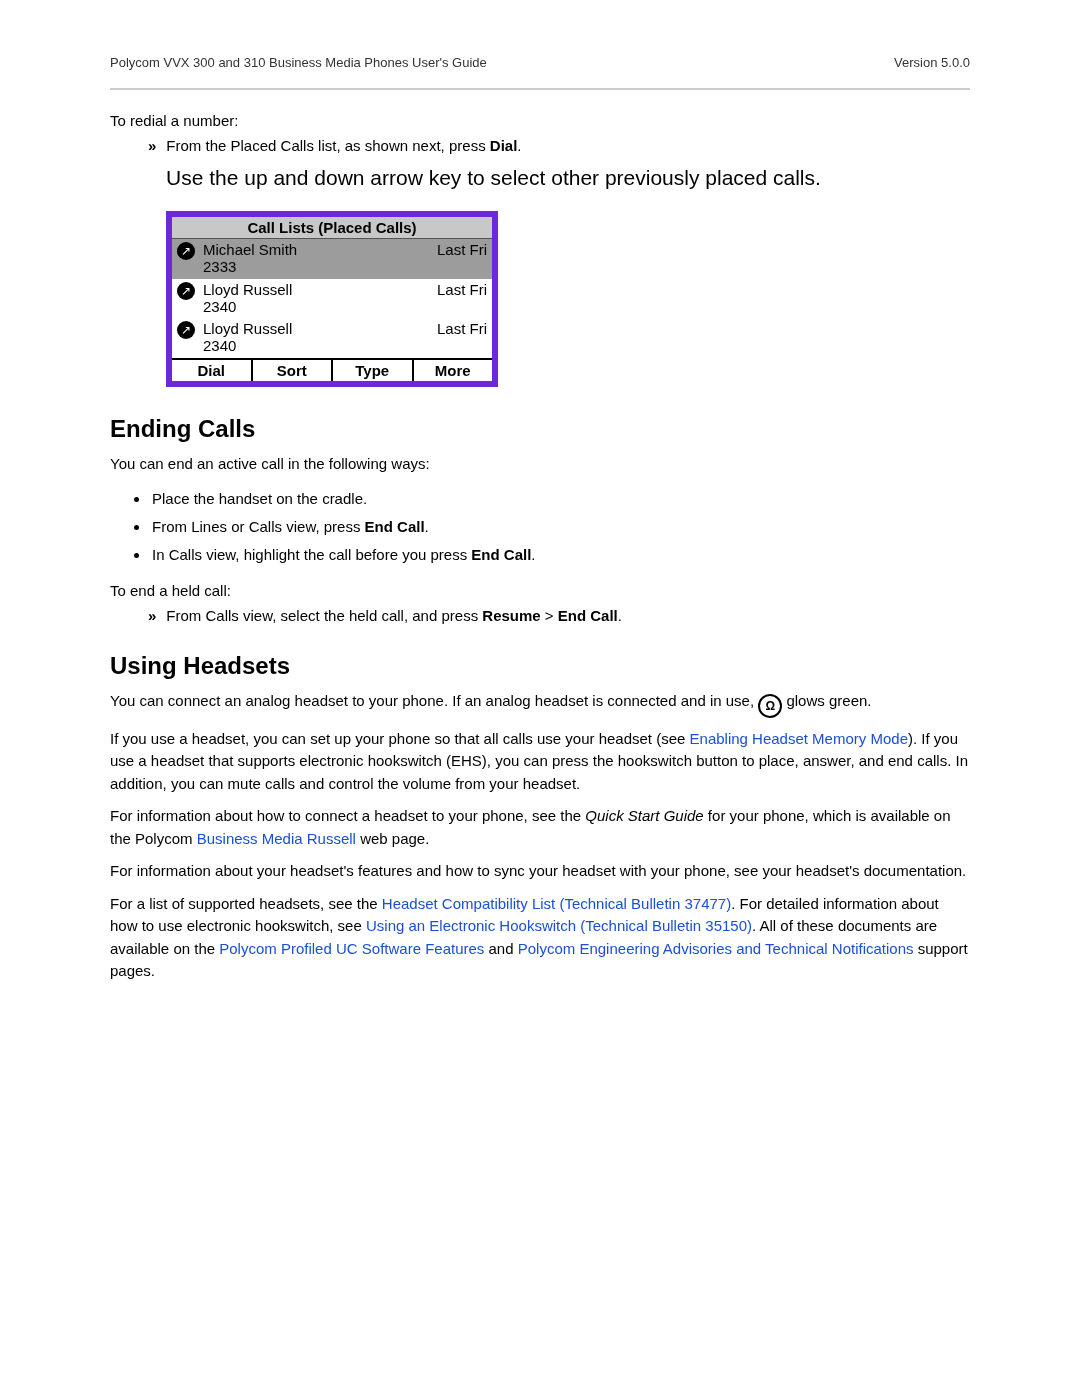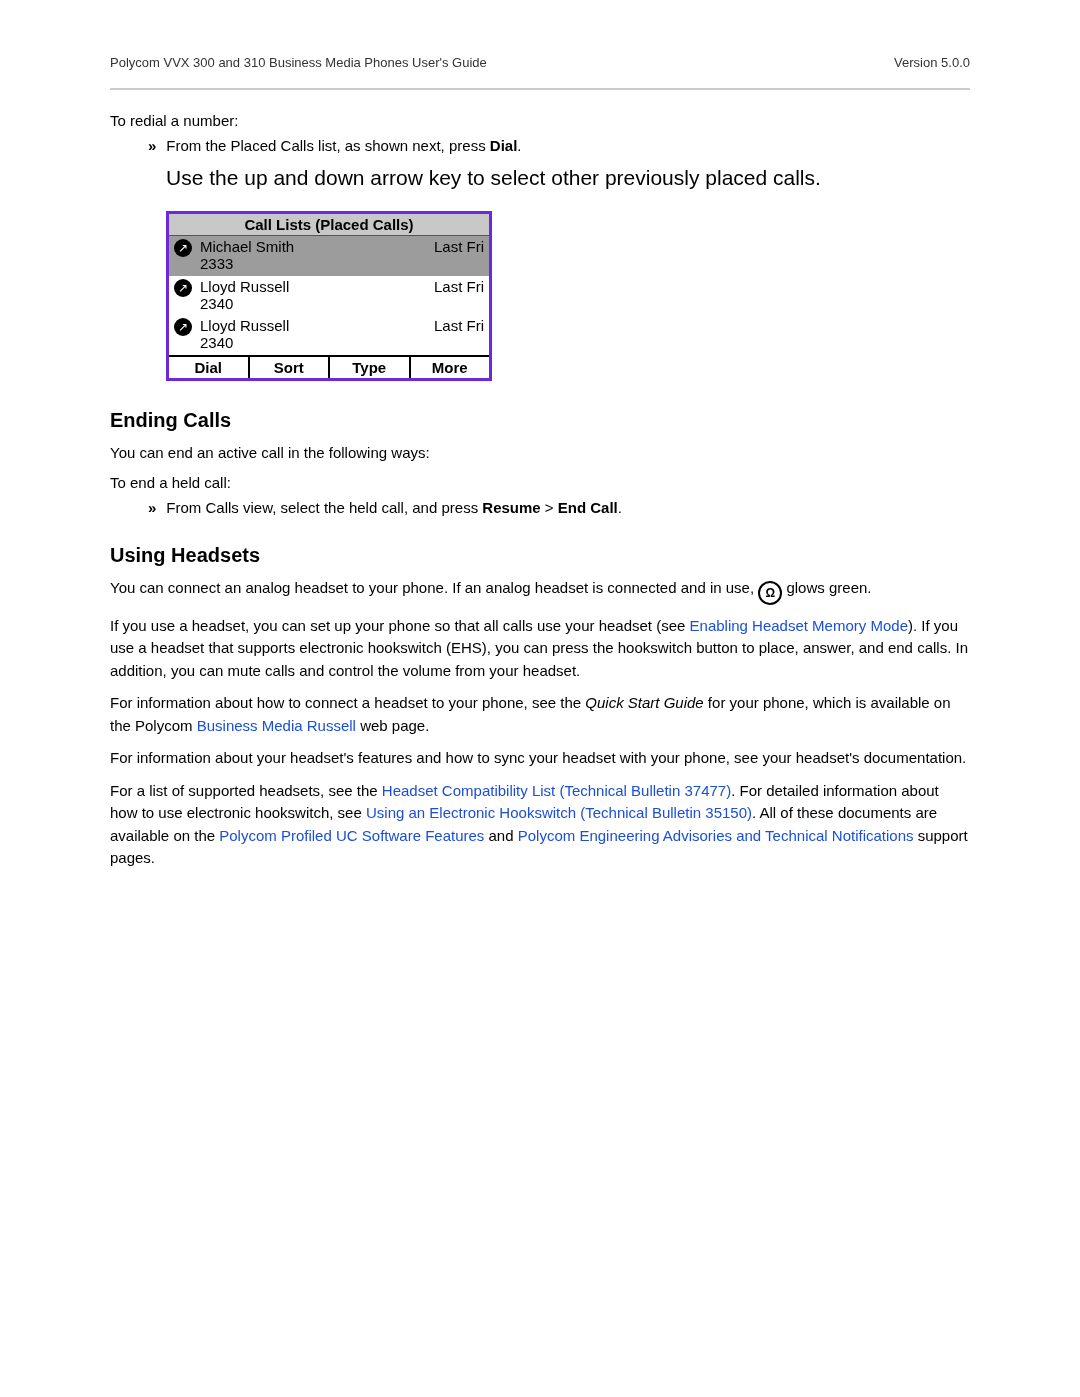--- a/index.html
+++ b/index.html
@@ -53,7 +53,7 @@
   .phone {
     width: 320px;
     margin: 0 0 28px 56px;
-    border: 3px solid #6d28d9;
+    border: 6px solid #6d28d9;
     font-family: "Trebuchet MS", Arial, sans-serif;
     font-size: 15px;
     color: #000;

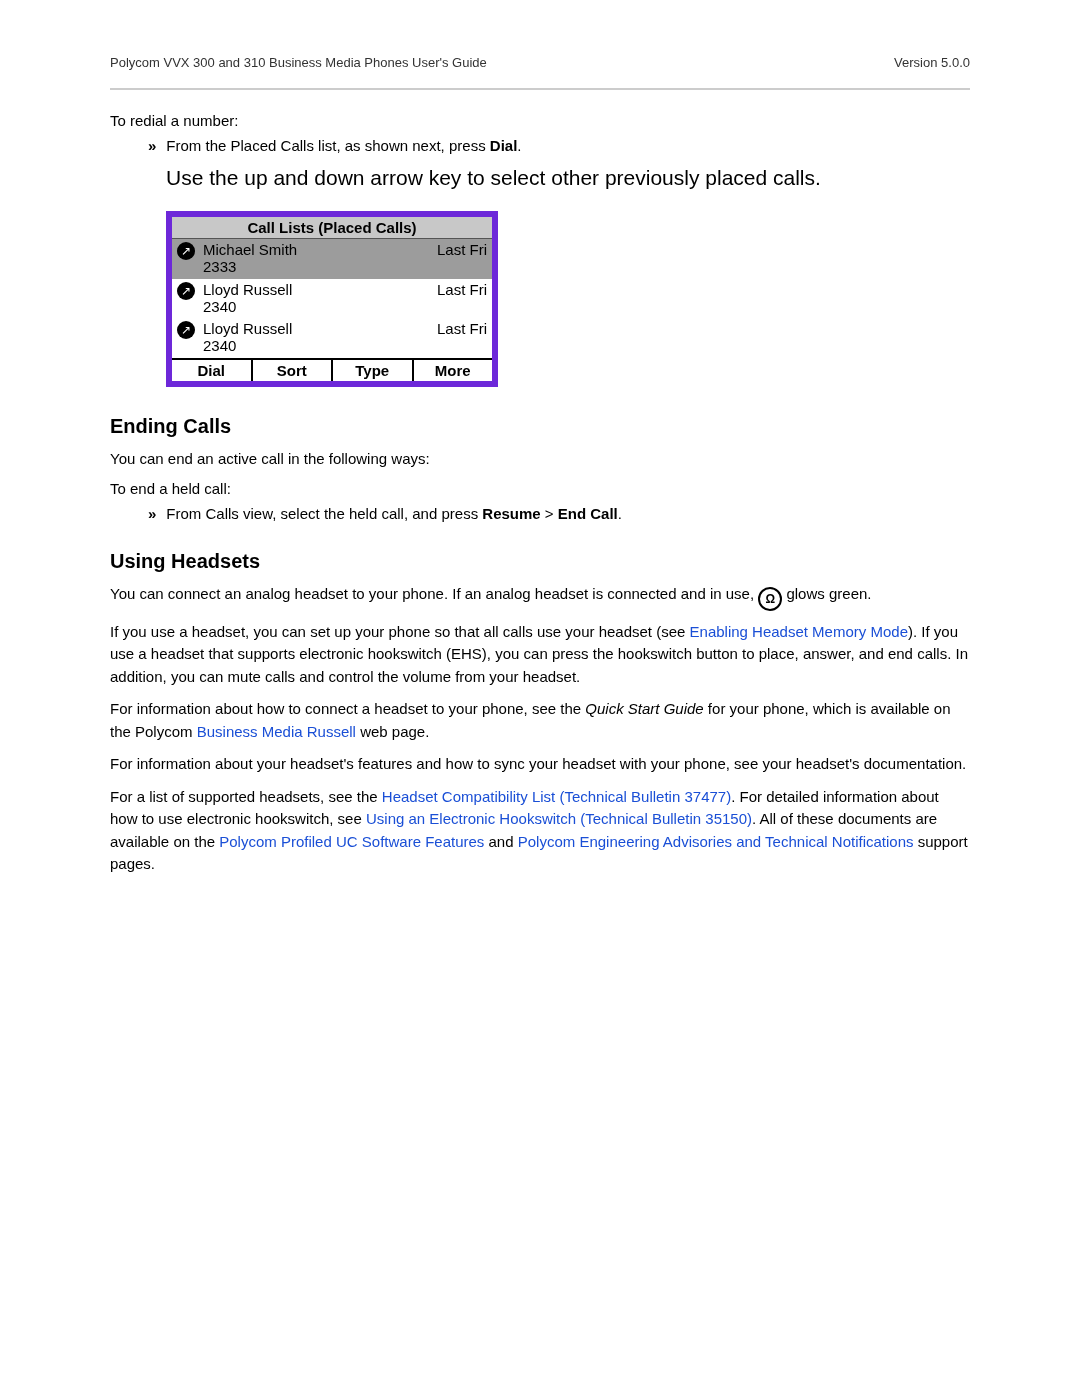--- a/index.html
+++ b/index.html
@@ -102,7 +102,7 @@
   .phone-soft div:last-child { border-right: none; }
 
   h1.section {
-    font-size: 20px;
+    font-size: 24px;
     font-weight: bold;
     margin: 14px 0 10px 0;
   }

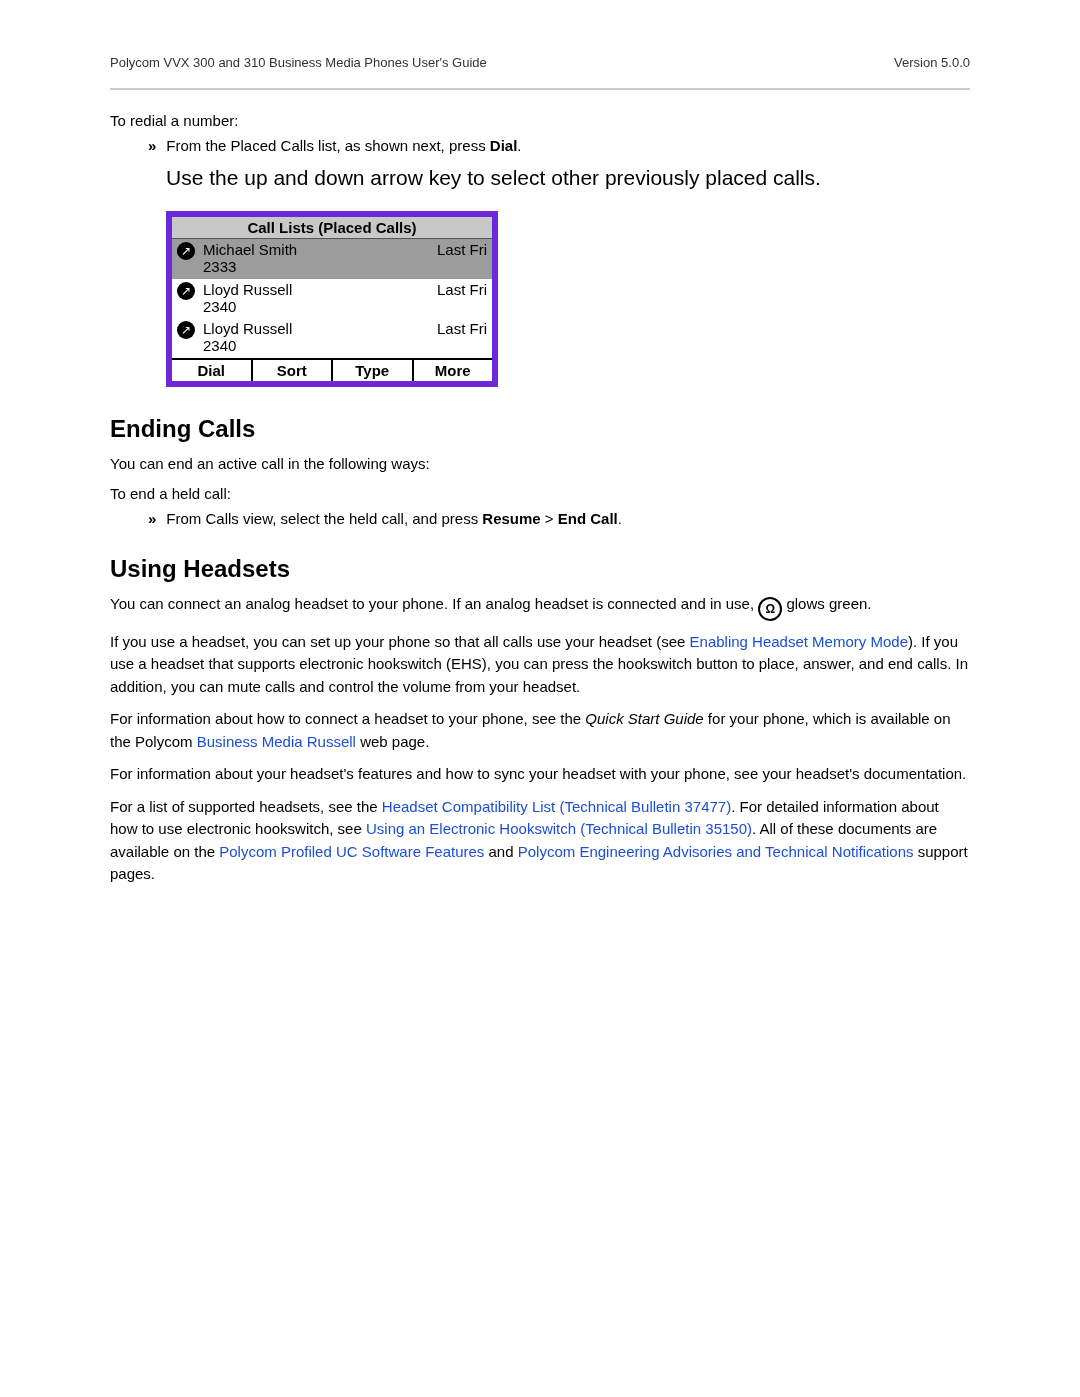--- a/index.html
+++ b/index.html
@@ -199,6 +199,15 @@
 
   <h1 class="section">Ending Calls</h1>
   <div class="body-text">You can end an active call in the following ways:</div>
+  <ul class="bullets">
+    <li>Place the handset on the cradle.</li>
+    <li>
+      <span>From Lines or Calls view, press </span><span class="bold">End Call</span>.
+    </li>
+    <li>
+      <span>In Calls view, highlight the call before you press </span><span class="bold">End Call</span>.
+    </li>
+  </ul>
 
   <div class="section-label">To end a held call:</div>
   <div class="step-line" style="margin-bottom:24px;">

